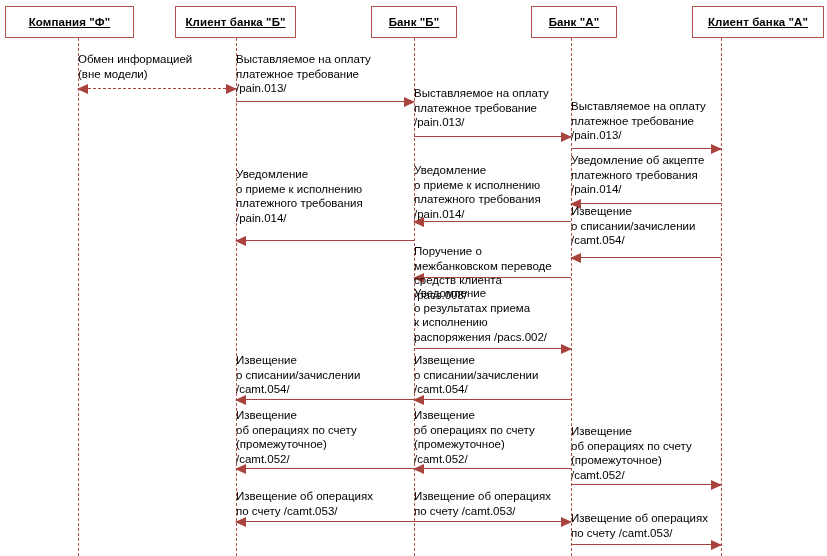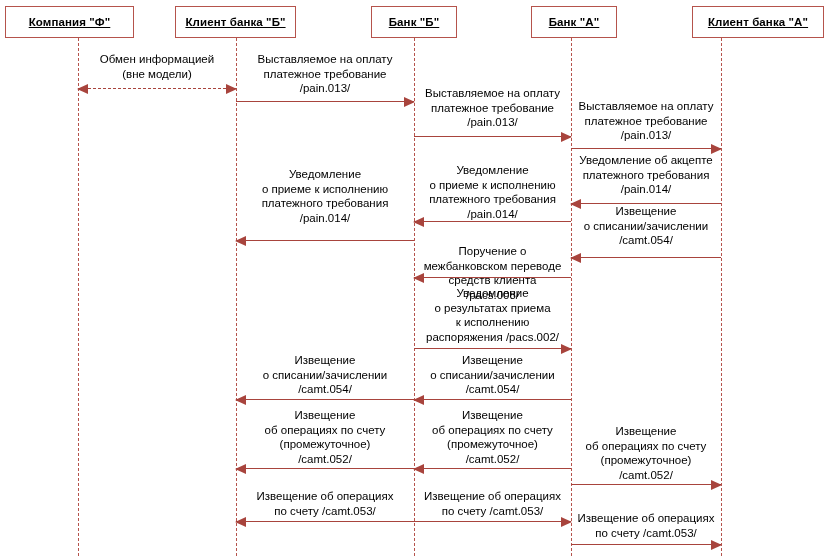--- a/index.html
+++ b/index.html
@@ -85,7 +85,6 @@
   
   .caption {
     position: absolute;
-    text-align: center;
     font-size: 11.5px;
     line-height: 14.5px;
     color: #000000;

